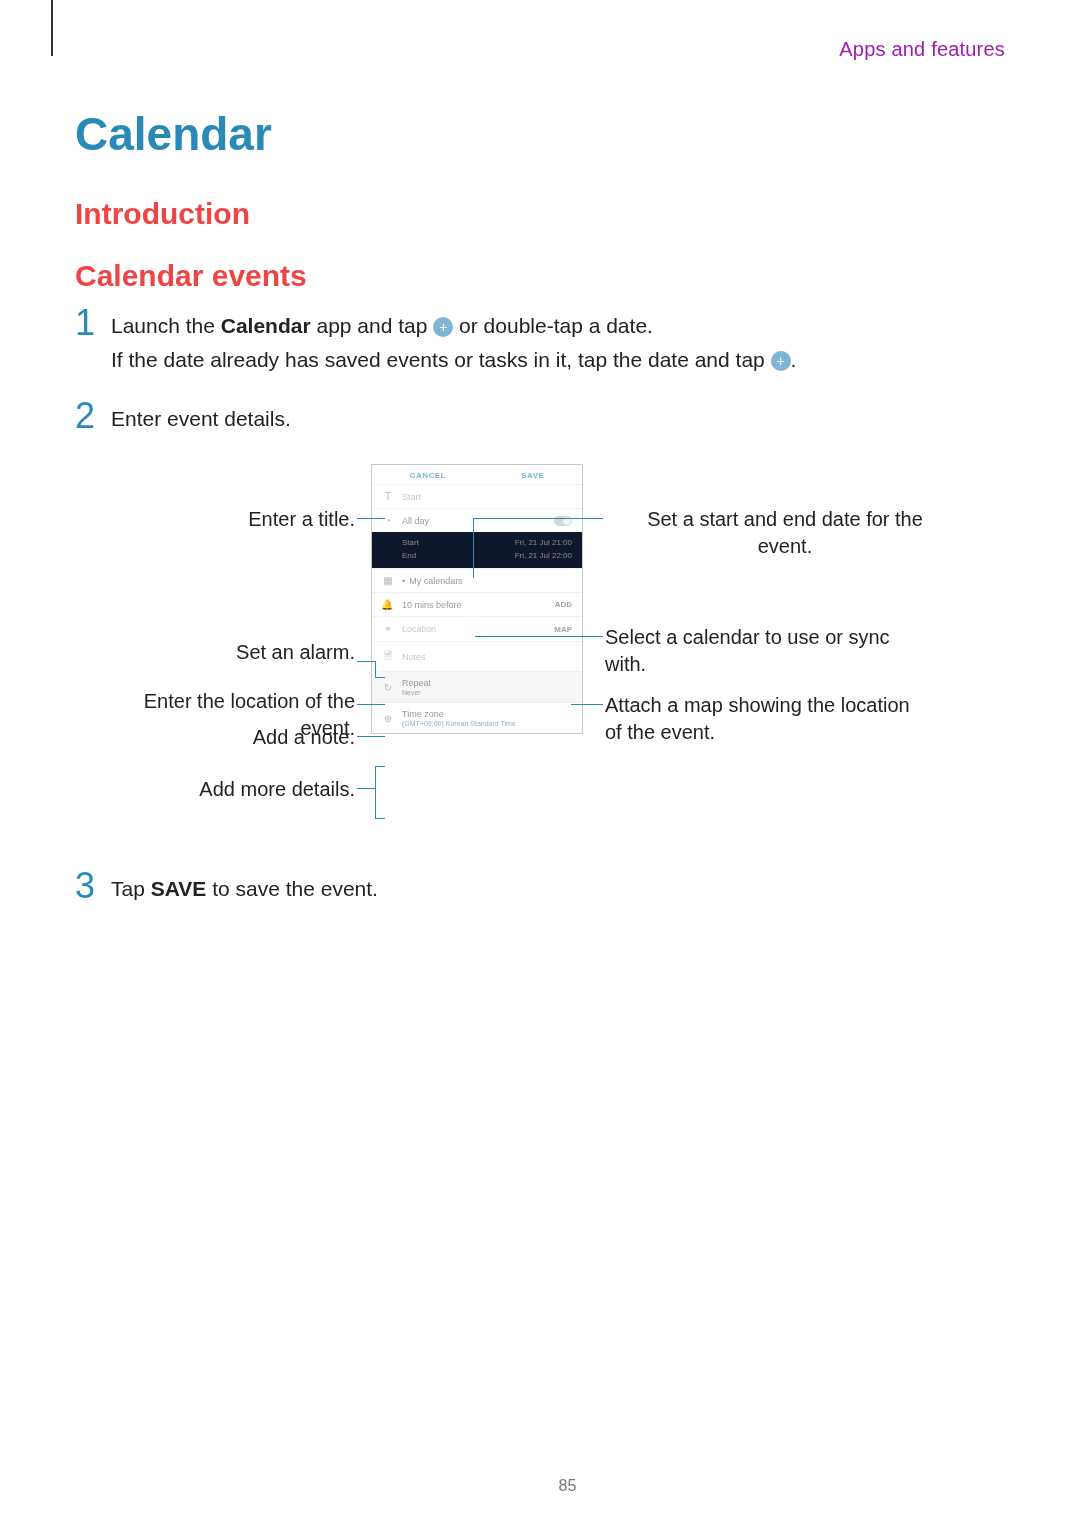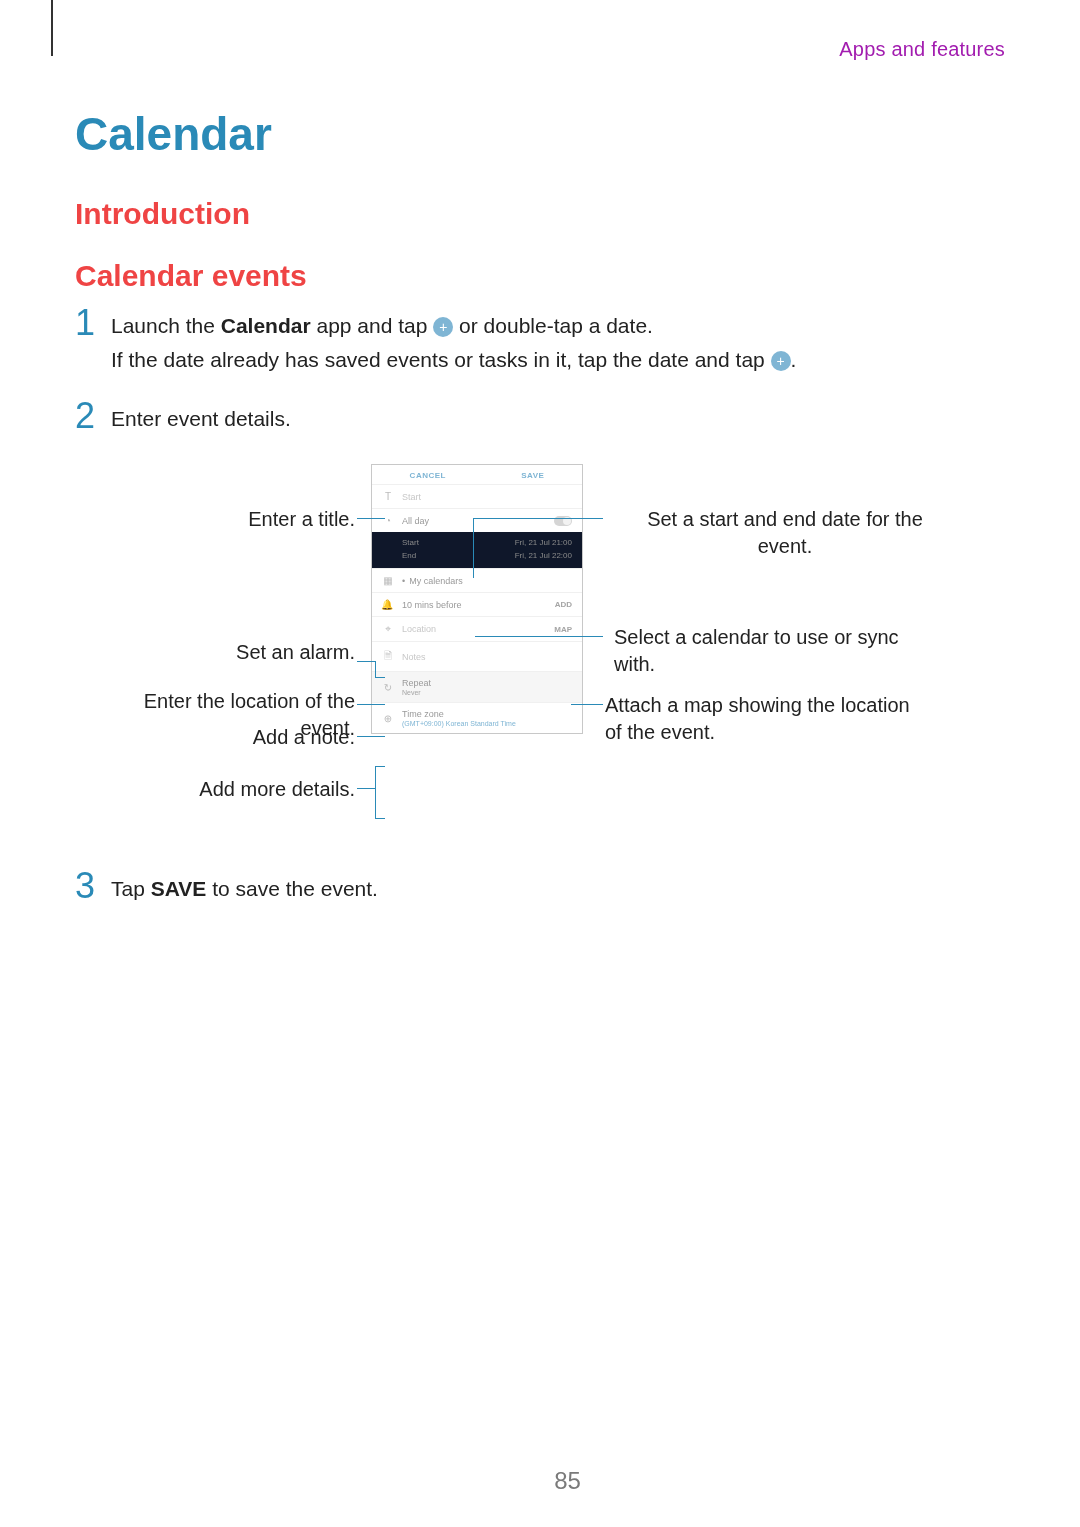--- a/index.html
+++ b/index.html
@@ -314,7 +314,7 @@
       <div class="leader" style="left:378px; top:54px; width:130px;"></div>
       <div class="leader vert" style="left:378px; top:54px; height:60px;"></div>
 
-      <div class="callout" style="left:510px; top:160px; width:320px;margin-left:9px;">Select a calendar to use or sync with.</div>
+      <div class="callout" style="left:510px; top:160px; width:320px;">Select a calendar to use or sync with.</div>
       <div class="leader" style="left:380px; top:172px; width:128px;"></div>
 
       <div class="callout" style="left:510px; top:228px; width:320px;">Attach a map showing the location of the event.</div>

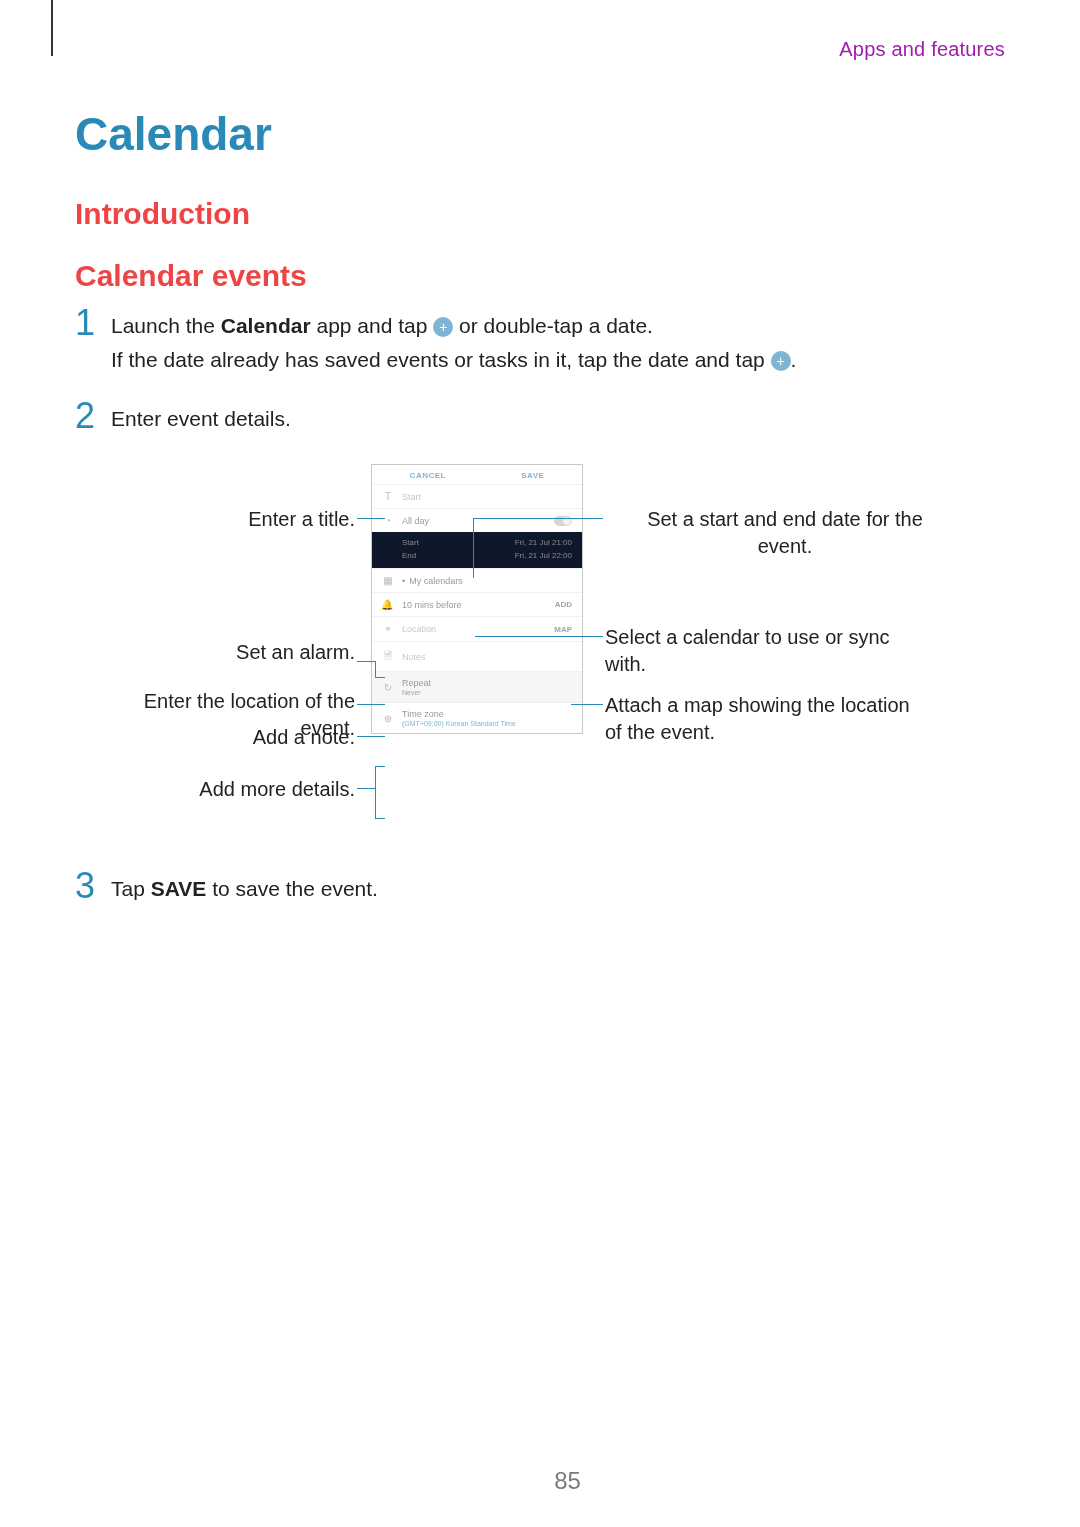--- a/index.html
+++ b/index.html
@@ -195,7 +195,7 @@
     left: 12px;
     right: 0;
     text-align: center;
-    font-size: 24px;
+    font-size: 16px;
     color: #7a7a7a;
     padding-left: 43px;
   }

